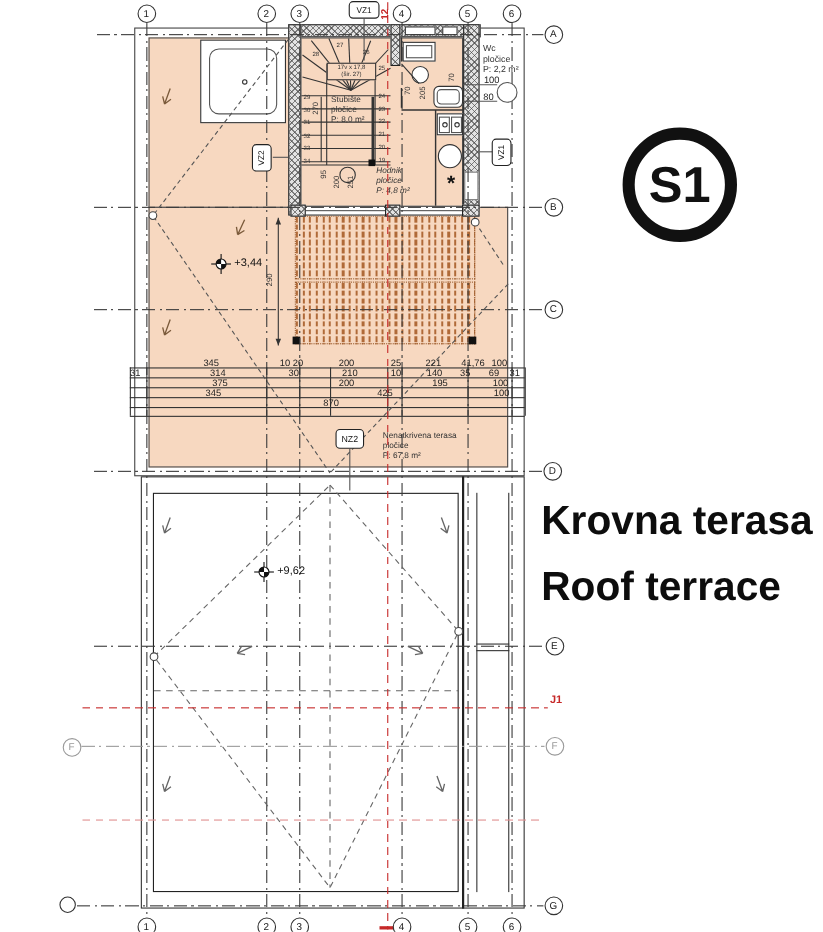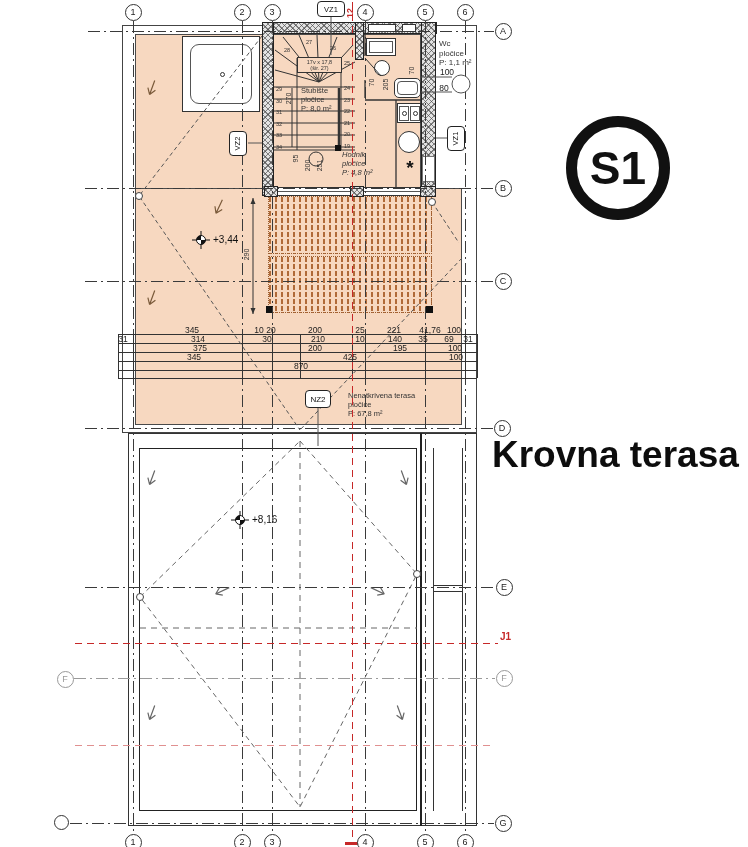--- a/index.html
+++ b/index.html
@@ -310,7 +310,7 @@
 <div class="lbl" style="left:439px;top:39px;font-size:8px;line-height:9.5px;">
   <div>Wc</div>
     <div>pločice</div>
-    <div>P: 1,1 m²</div>
+    <div>P: 2,2 m²</div>
 </div>
 <span class="dim" style="left:447px;top:67px">100</span>
 <span class="dim" style="left:444px;top:83px">80</span>

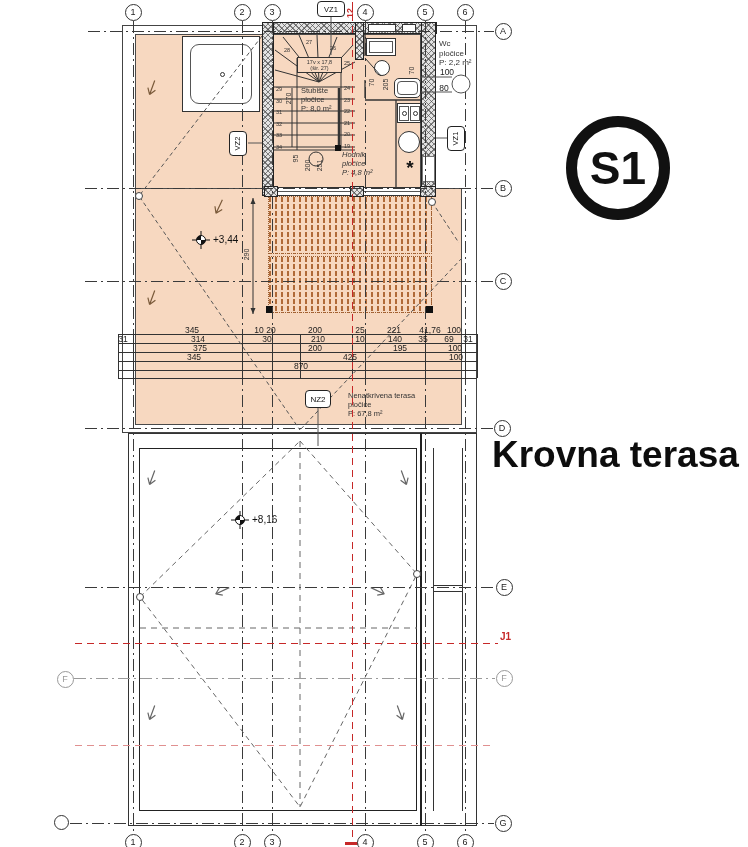--- a/index.html
+++ b/index.html
@@ -407,7 +407,7 @@
   </div>
 <div class="bubble" style="left:54px;top:815px;width:15px;height:15px;"></div>
 
-<div class="bigtitle" style="top:425px;">
+<div class="bigtitle" style="top:443px;">
   <div>Krovna terasa</div>
 </div>
 <div class="badge">

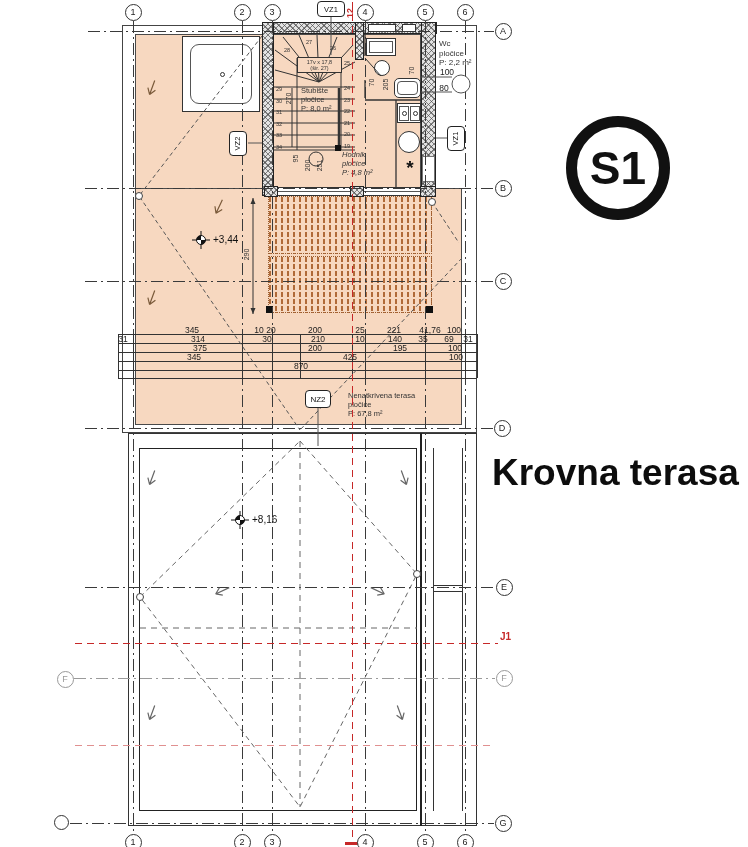--- a/index.html
+++ b/index.html
@@ -321,7 +321,7 @@
 </div>
 
 <span class="elev" style="left:213px;top:234px">+3,44</span>
-<span class="elev" style="left:252px;top:514px">+8,16</span>
+<span class="elev" style="left:252px;top:514px">+9,62</span>
 
 <div class="tag" style="left:317px;top:1px;width:28px;height:16px;">
   <span>VZ1</span>

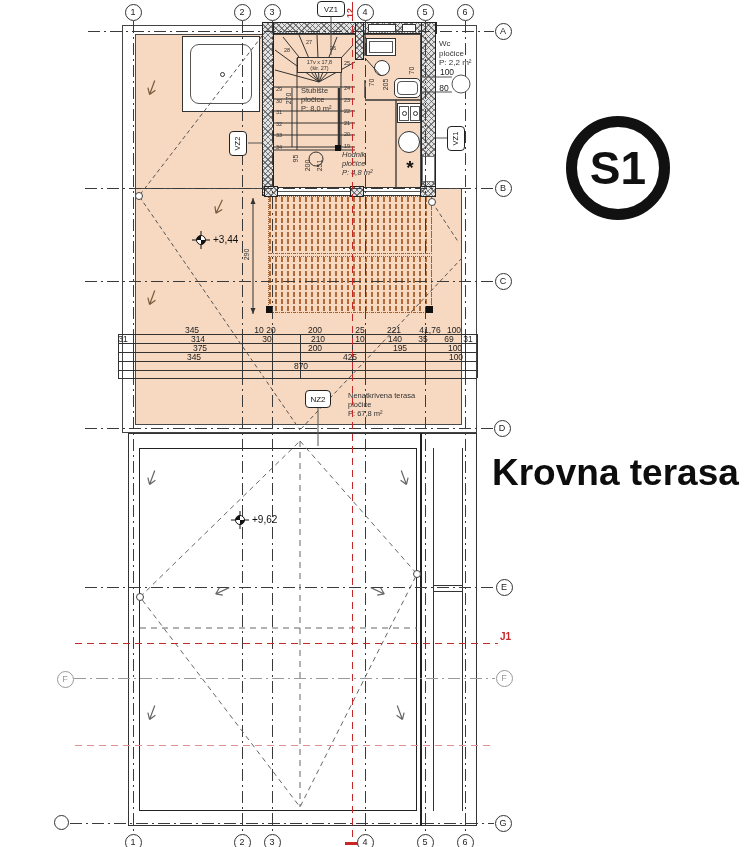--- a/index.html
+++ b/index.html
@@ -409,6 +409,7 @@
 
 <div class="bigtitle" style="top:443px;">
   <div>Krovna terasa</div>
+  <div>Roof terrace</div>
 </div>
 <div class="badge">
   <span>S1</span>

